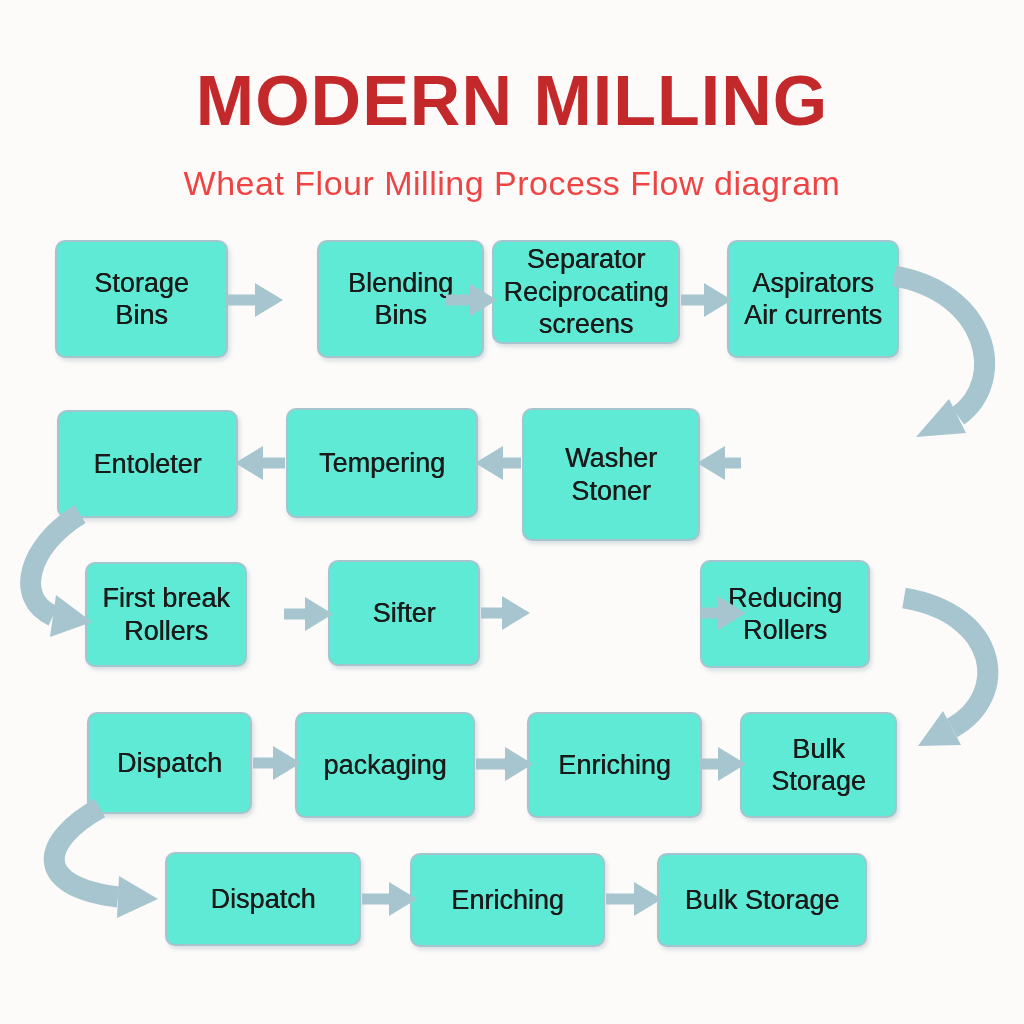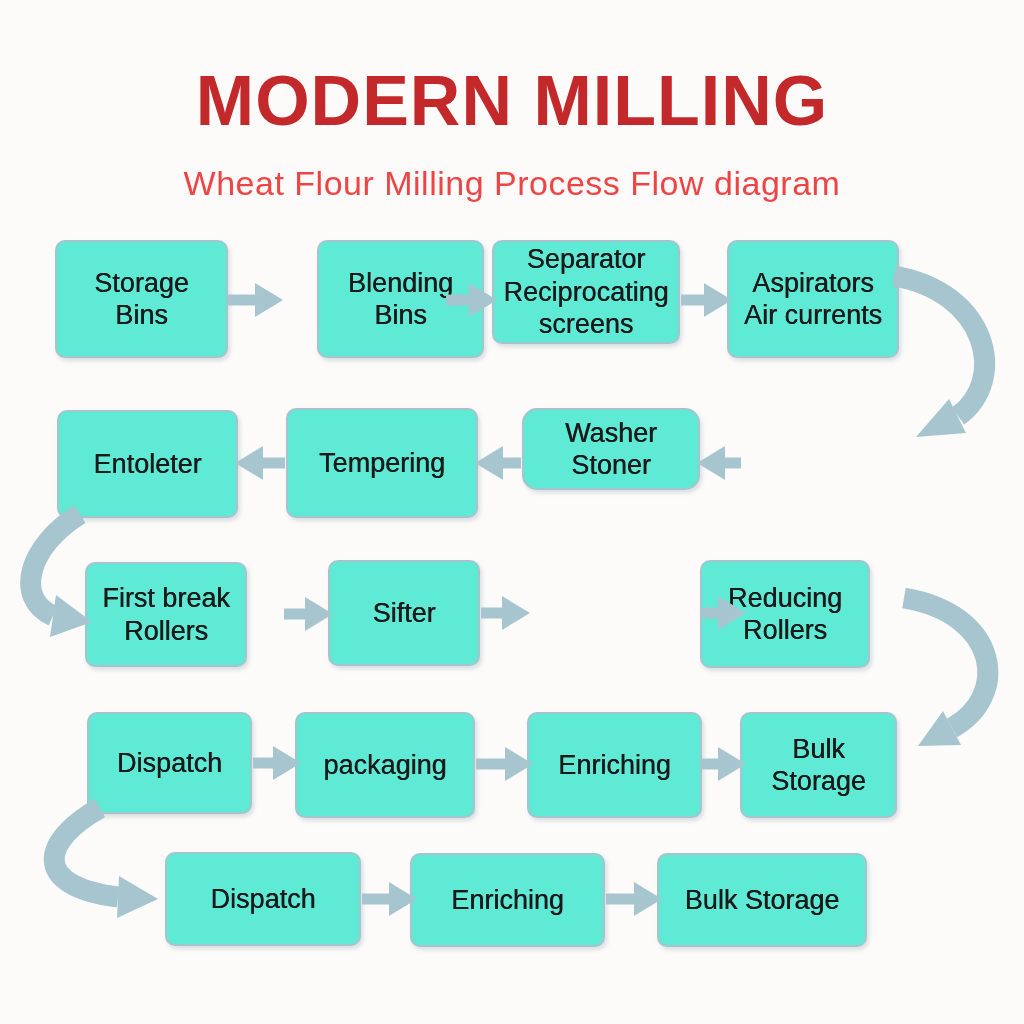--- a/index.html
+++ b/index.html
@@ -53,7 +53,7 @@
 
   <div class="node" style="left:57px;top:410px;width:181px;height:108px;">Entoleter</div>
   <div class="node" style="left:286px;top:408px;width:192px;height:110px;">Tempering</div>
-  <div class="node" style="left:522px;top:408px;width:178px;height:82px;border-radius:15px;">Washer
+  <div class="node" style="left:522px;top:408px;width:178px;height:133px;">Washer
 Stoner</div>
 
   <div class="node" style="left:85px;top:562px;width:162px;height:105px;">First break

